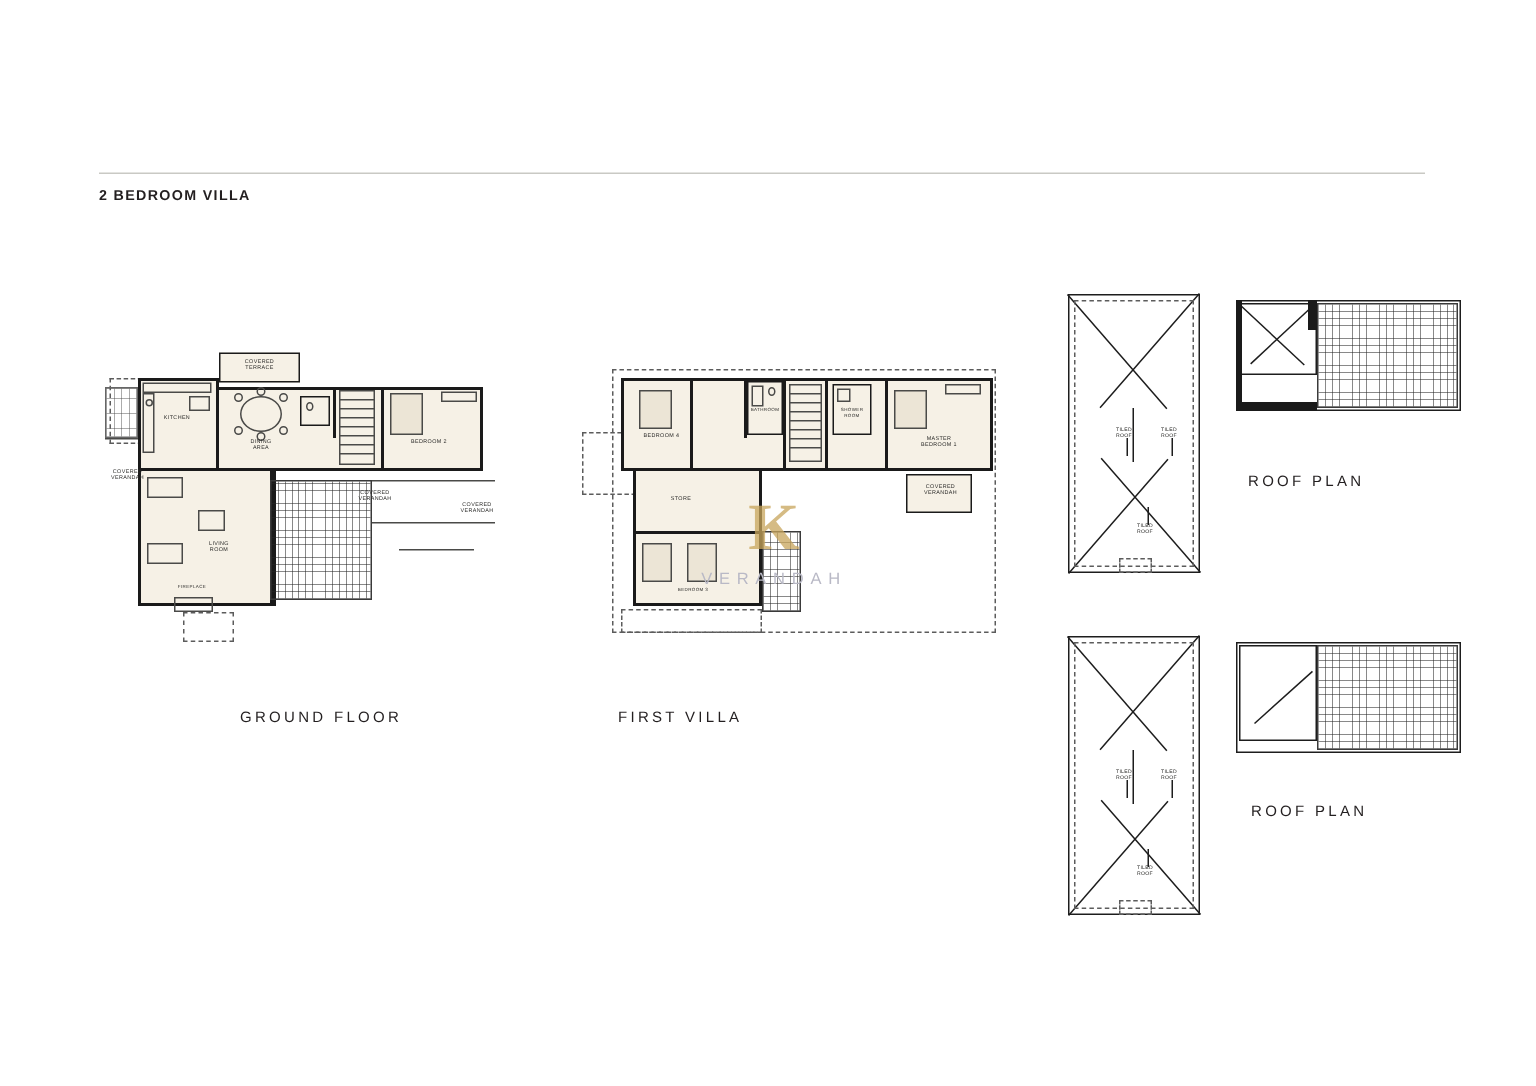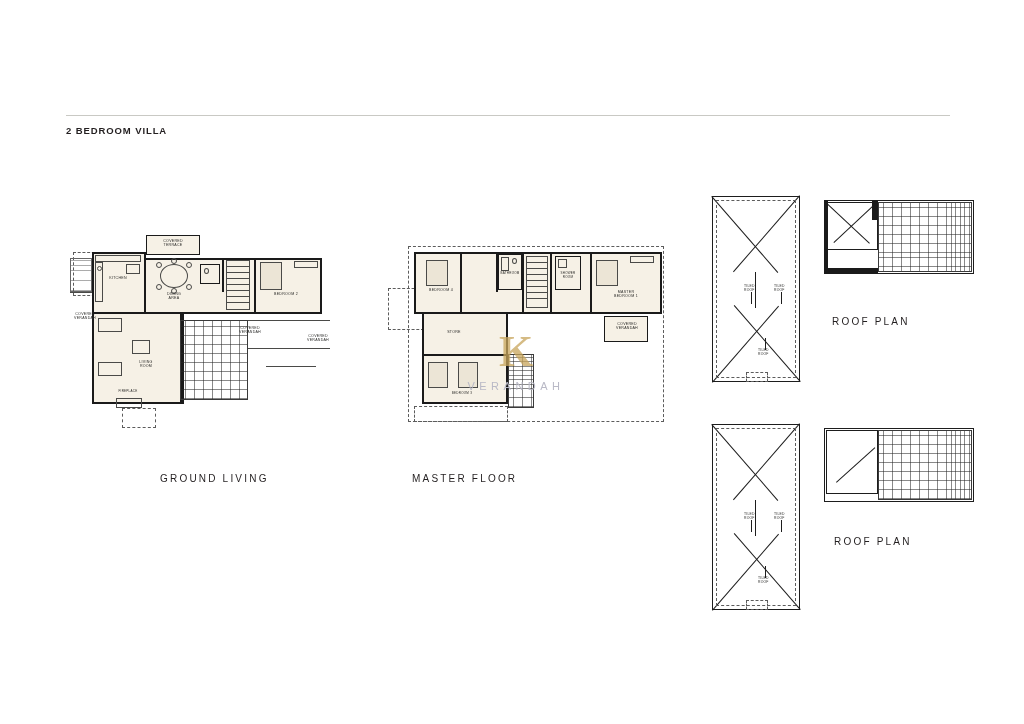--- a/index.html
+++ b/index.html
@@ -262,7 +262,7 @@
     <div class="thinline" style="left:196px; top:136px; width:50px; height:0.7px;"></div>
     <div class="dashbox" style="left:52px; top:178px; width:34px; height:20px;"></div>
 
-    <div class="plan-caption" style="left:90px; top:243px;">GROUND LIVING</div>
+    <div class="plan-caption" style="left:90px; top:243px;">GROUND FLOOR</div>
   </div>
 
   <div class="plan" style="left:400px; top:230px; width:270px; height:215px;">

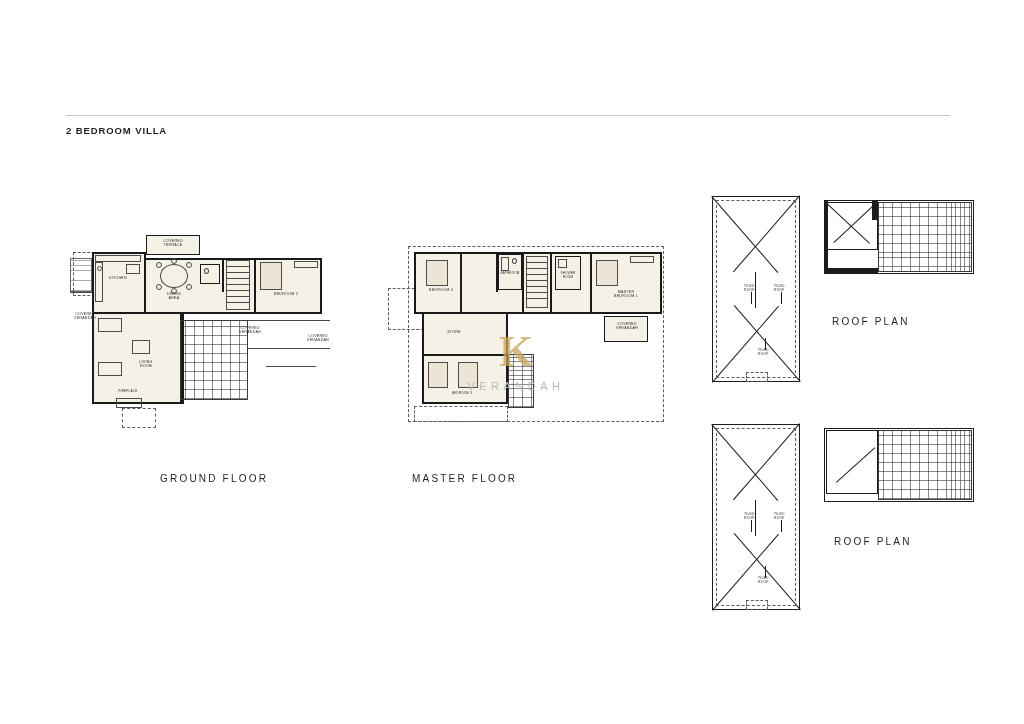--- a/index.html
+++ b/index.html
@@ -321,7 +321,7 @@
     <div class="dashbox" style="left:14px; top:176px; width:94px; height:16px;"></div>
     <div class="dashbox" style="left:8px; top:16px; width:256px; height:176px;"></div>
 
-    <div class="plan-caption" style="left:12px; top:243px;">MASTER FLOOR</div>
+    <div class="plan-caption" style="left:12px; top:243px;">FIRST VILLA</div>
   </div>
 
   <div class="plan" style="left:712px; top:196px; width:270px; height:200px;">

